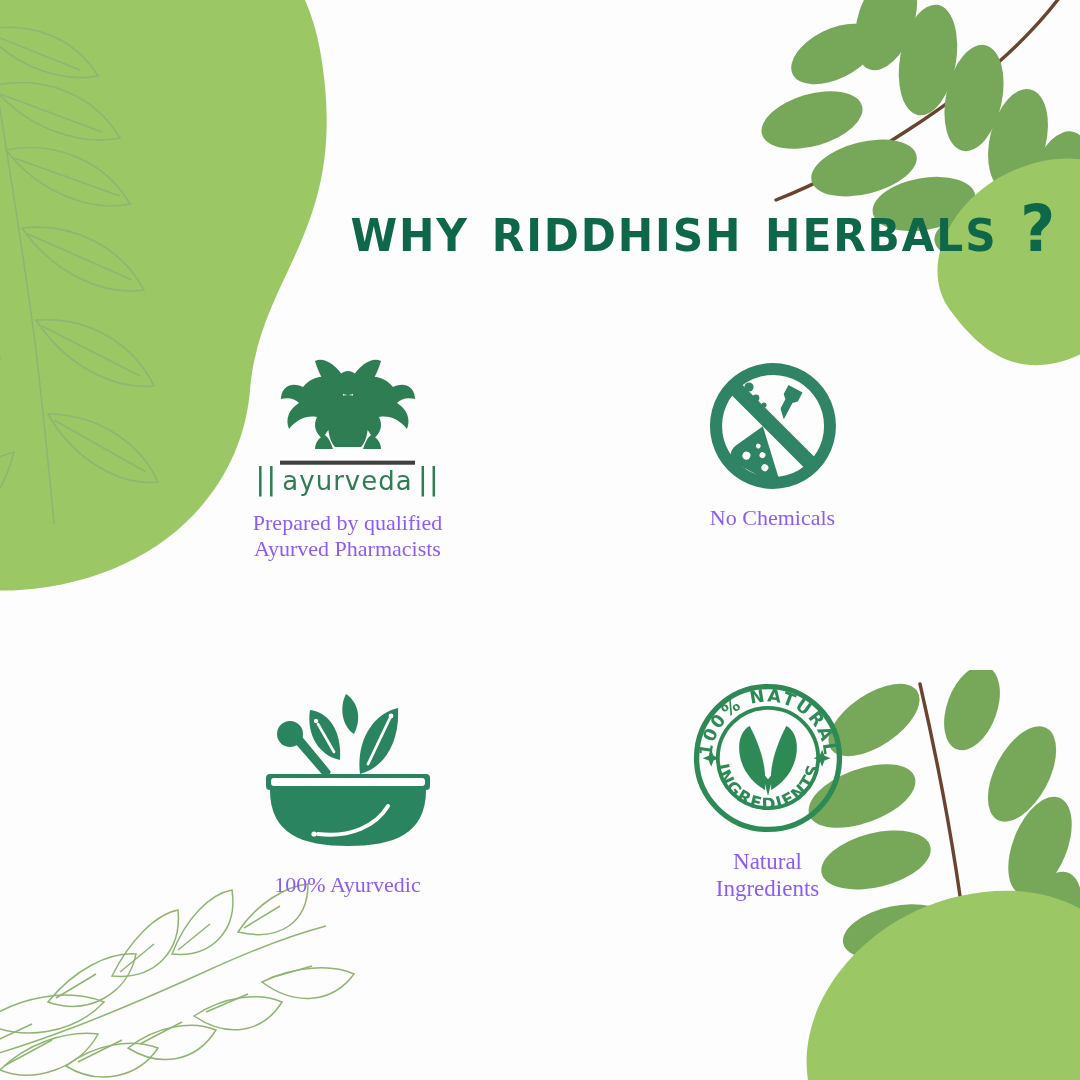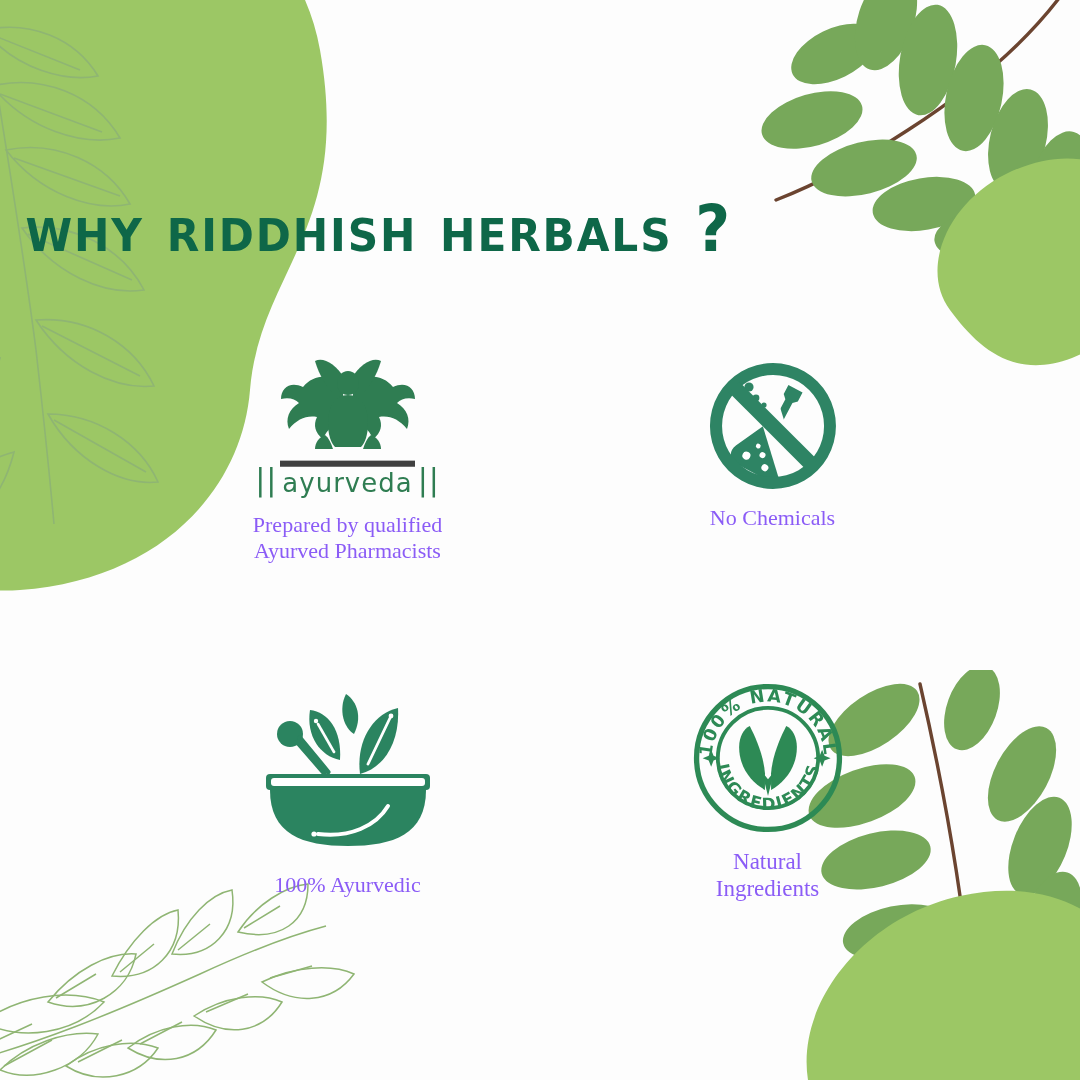--- a/index.html
+++ b/index.html
@@ -30,7 +30,7 @@
   
   .title-wrap{
     position:absolute;top:192px;left:3px;right:0;
-    text-align:left;
+    text-align:right;
   }
   .title{
     display:inline-block;

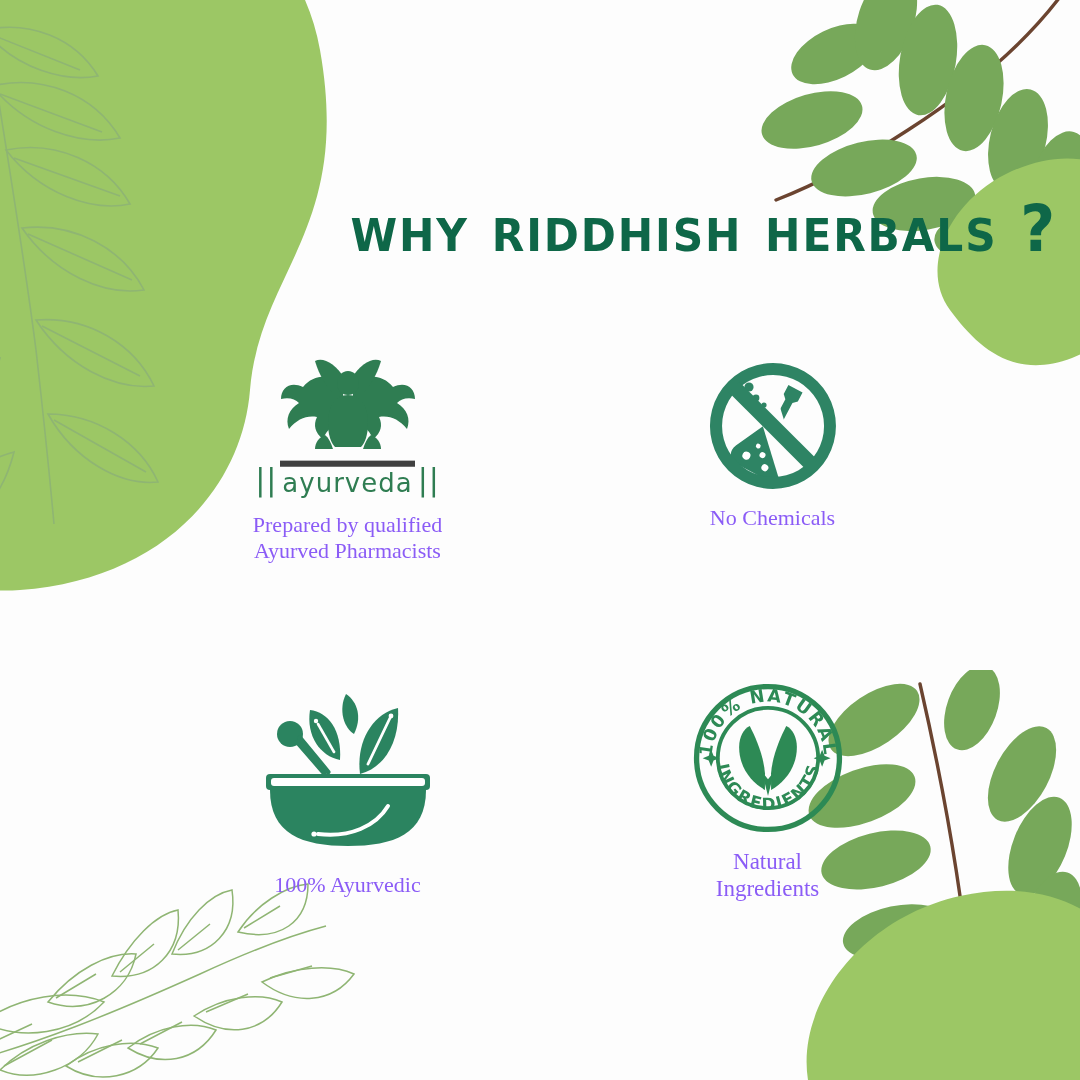--- a/index.html
+++ b/index.html
@@ -86,7 +86,7 @@
   }
   .logo-text .bars{font-size:30px;color:#2f7d52;}
   .logo-text .word{
-    border-top:6px solid #404040;
+    border-top:4px solid #404040;
     padding:1px 2px 0 2px;
     font-size:26px;
     transform:scaleY(1.02);

